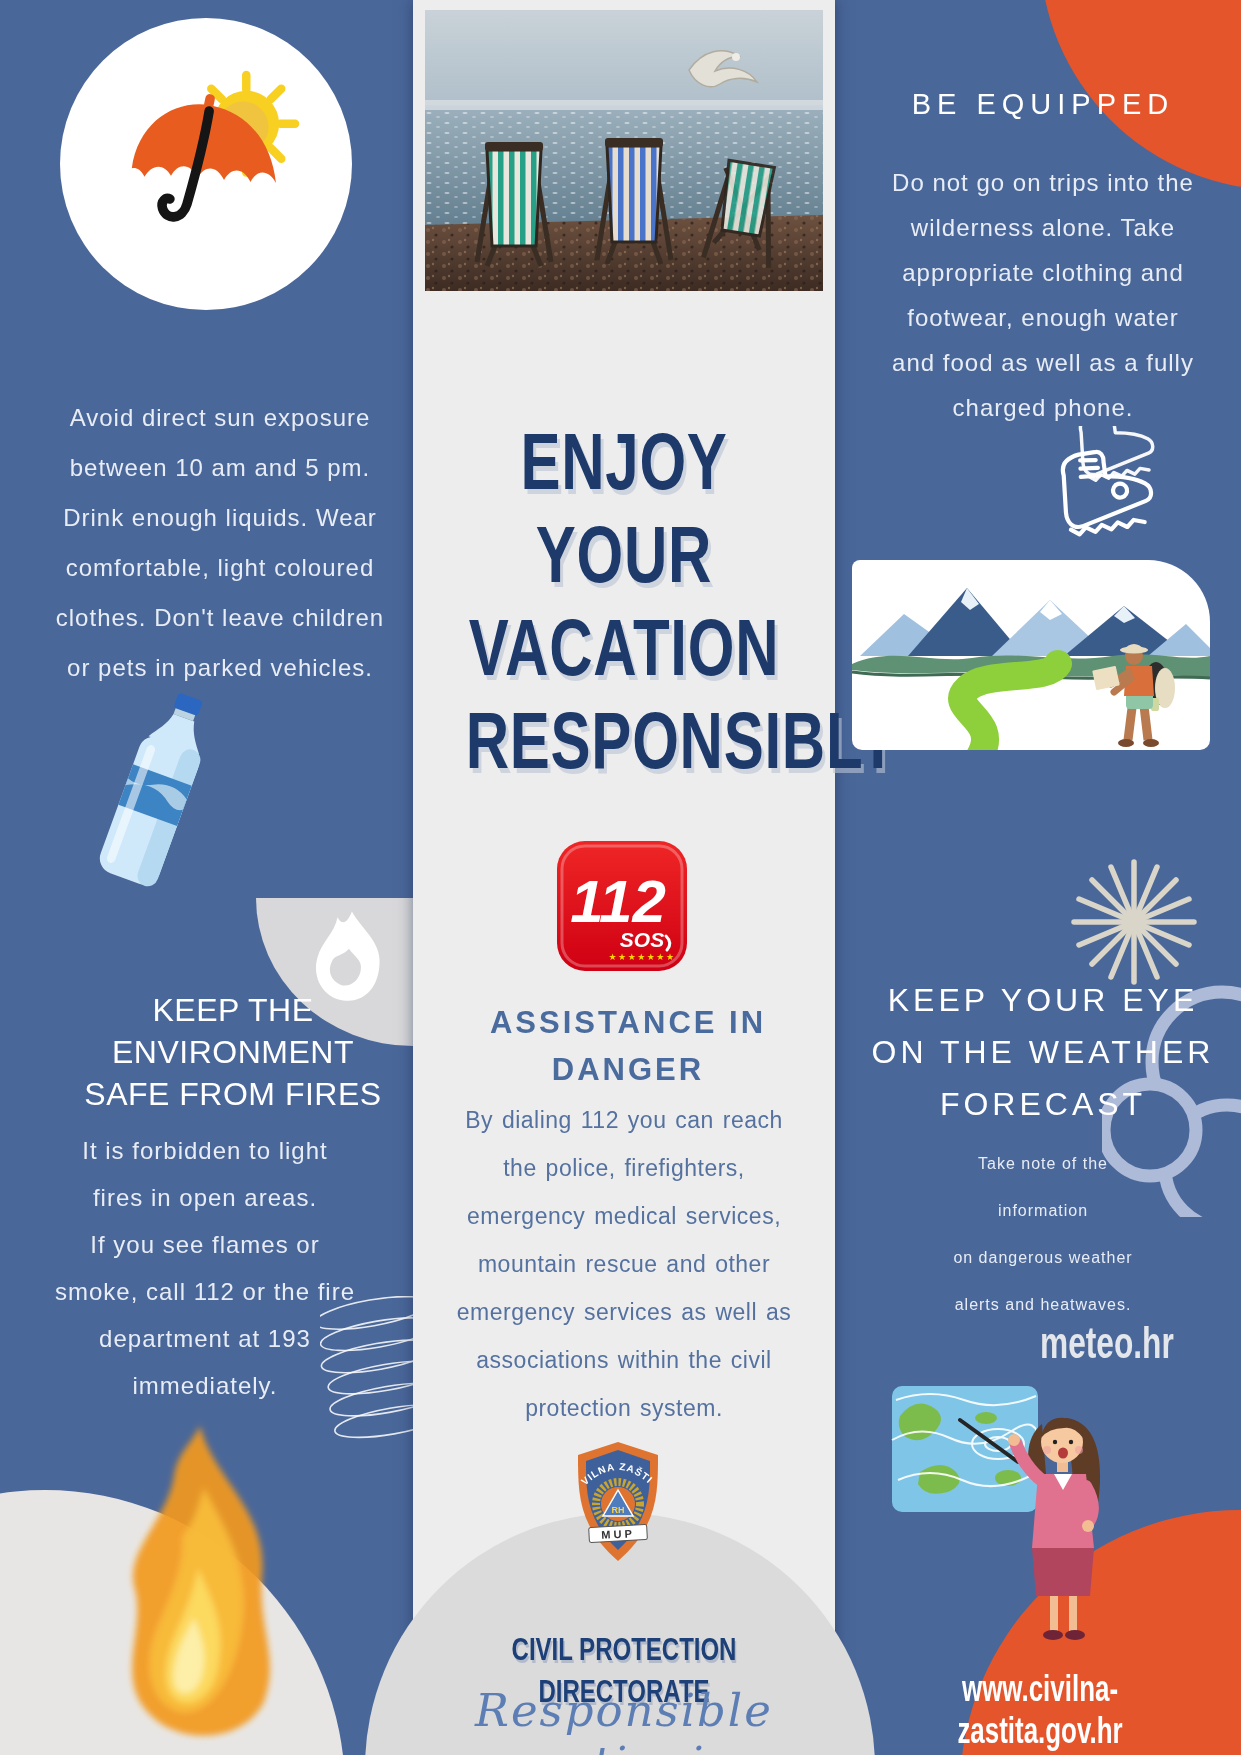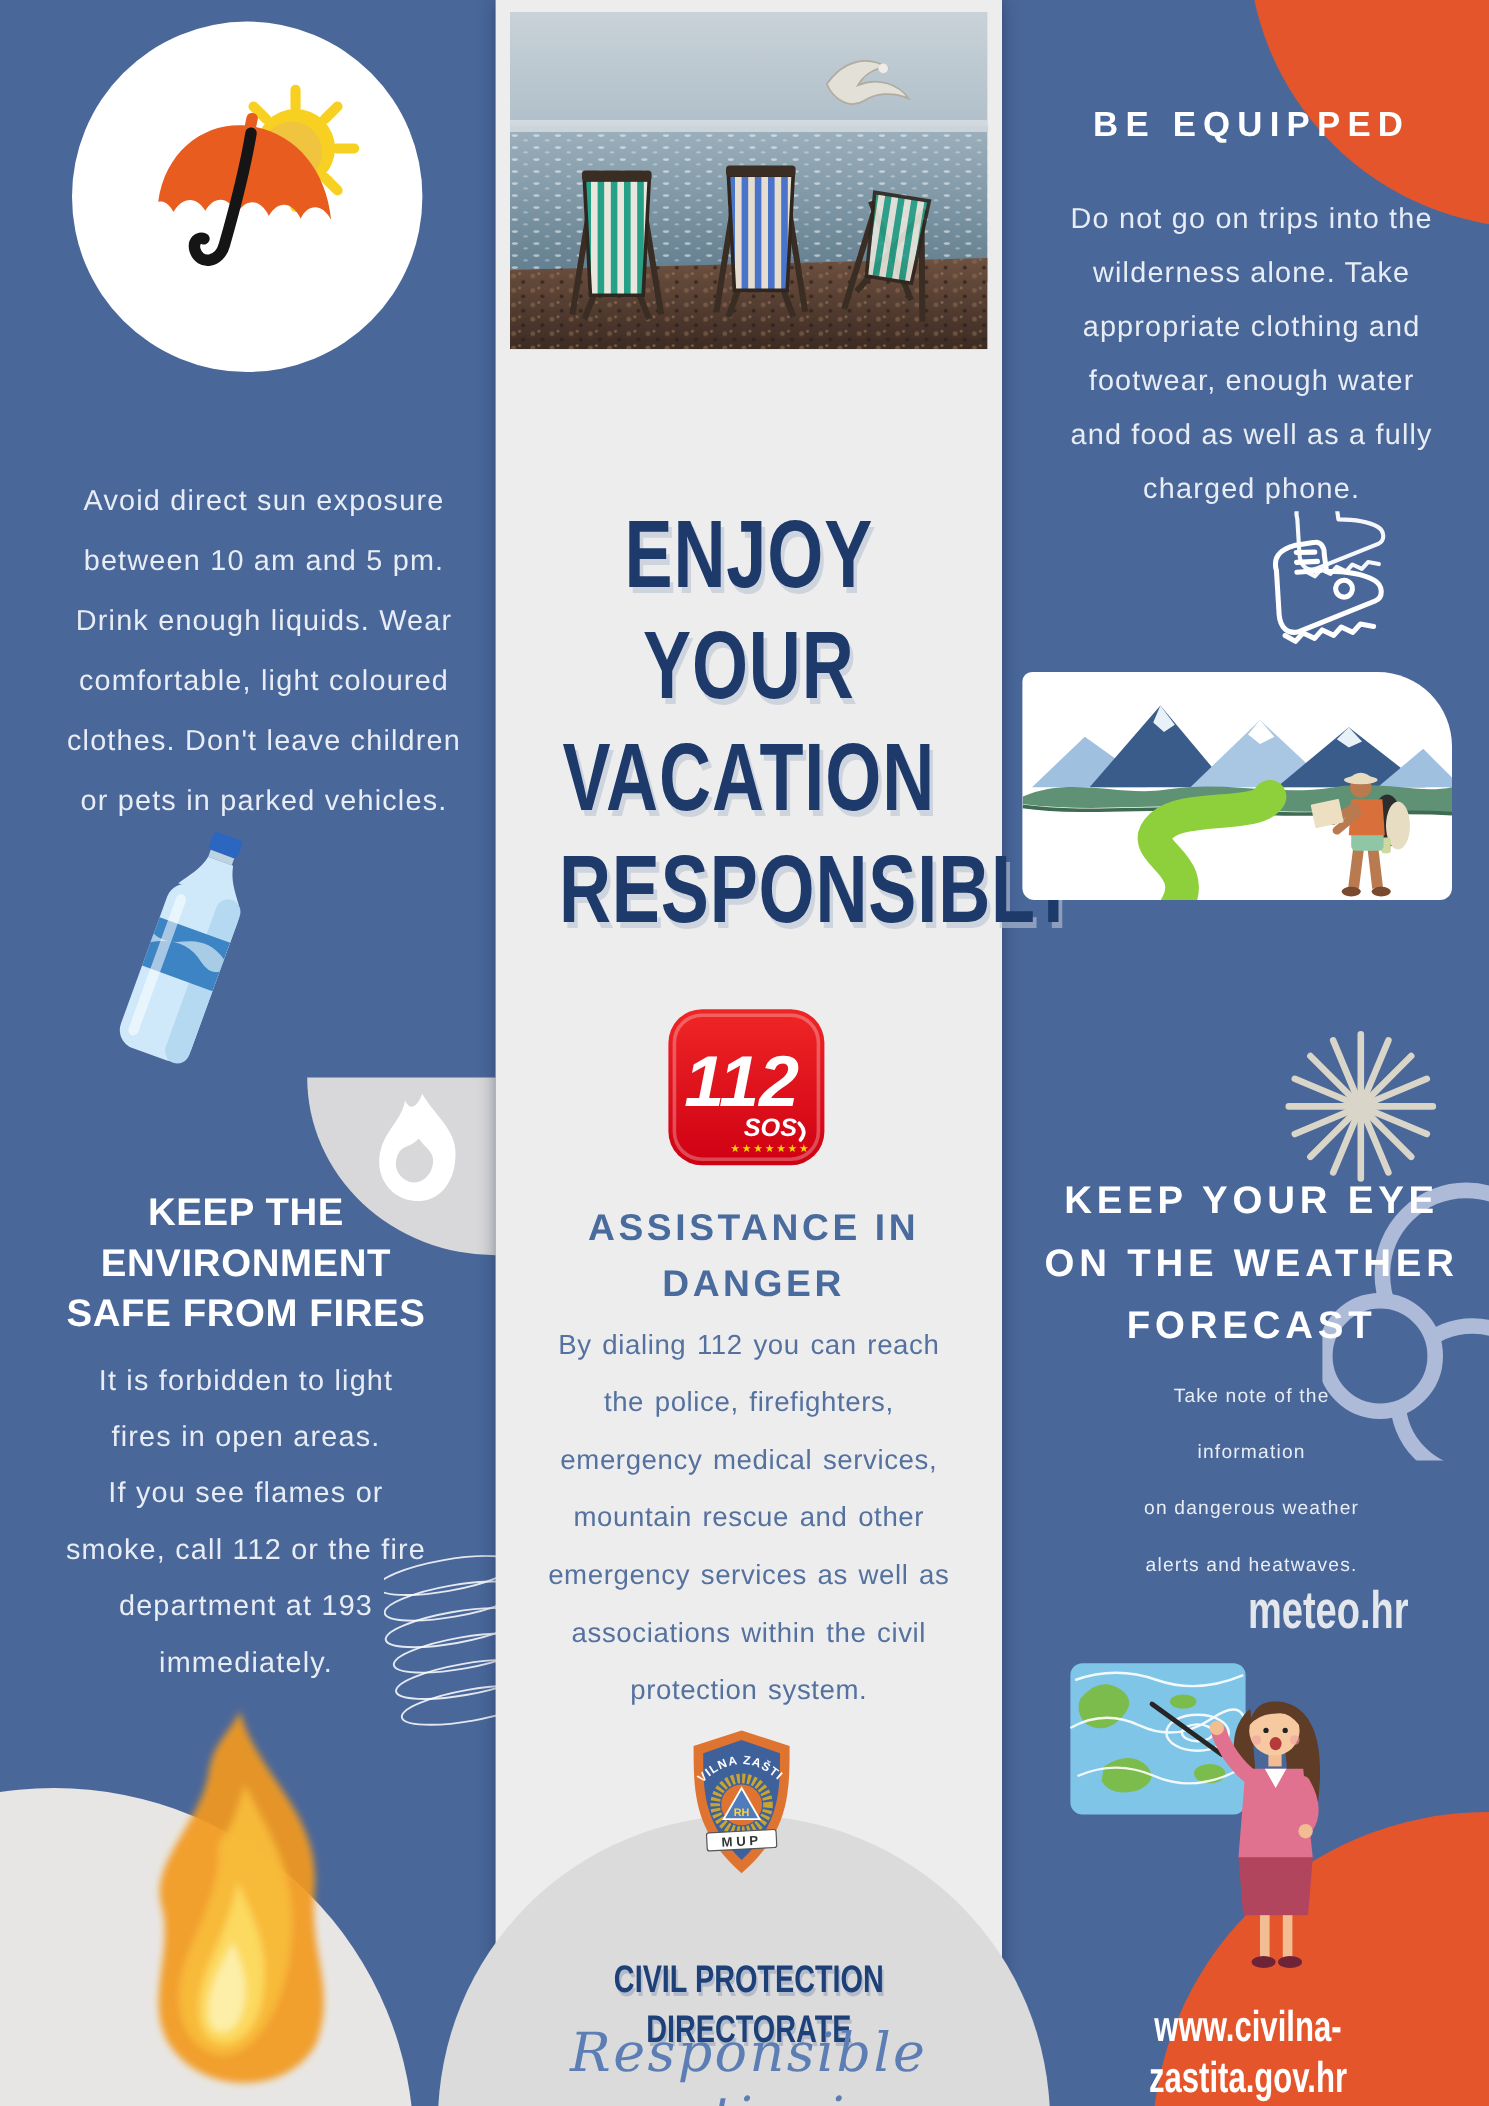--- a/index.html
+++ b/index.html
@@ -12,7 +12,7 @@
   .on-panel{color:#54719f;}
   .panel{left:413px;top:0;width:422px;height:1755px;background:#ededee;z-index:1;
     box-shadow:0 0 14px rgba(20,35,70,.5);}
-  .heading{font-weight:bold;color:#ffffff;}
+  .heading{font-weight:normal;color:#ffffff;}
   .condensed{transform:scaleX(.75);transform-origin:50% 50%;}
   .condensed72{transform:scaleX(.72);transform-origin:50% 50%;}
   .navy-title{font-weight:bold;color:#1d3a6b;text-shadow:4px 5px 0 rgba(185,195,212,.6);}

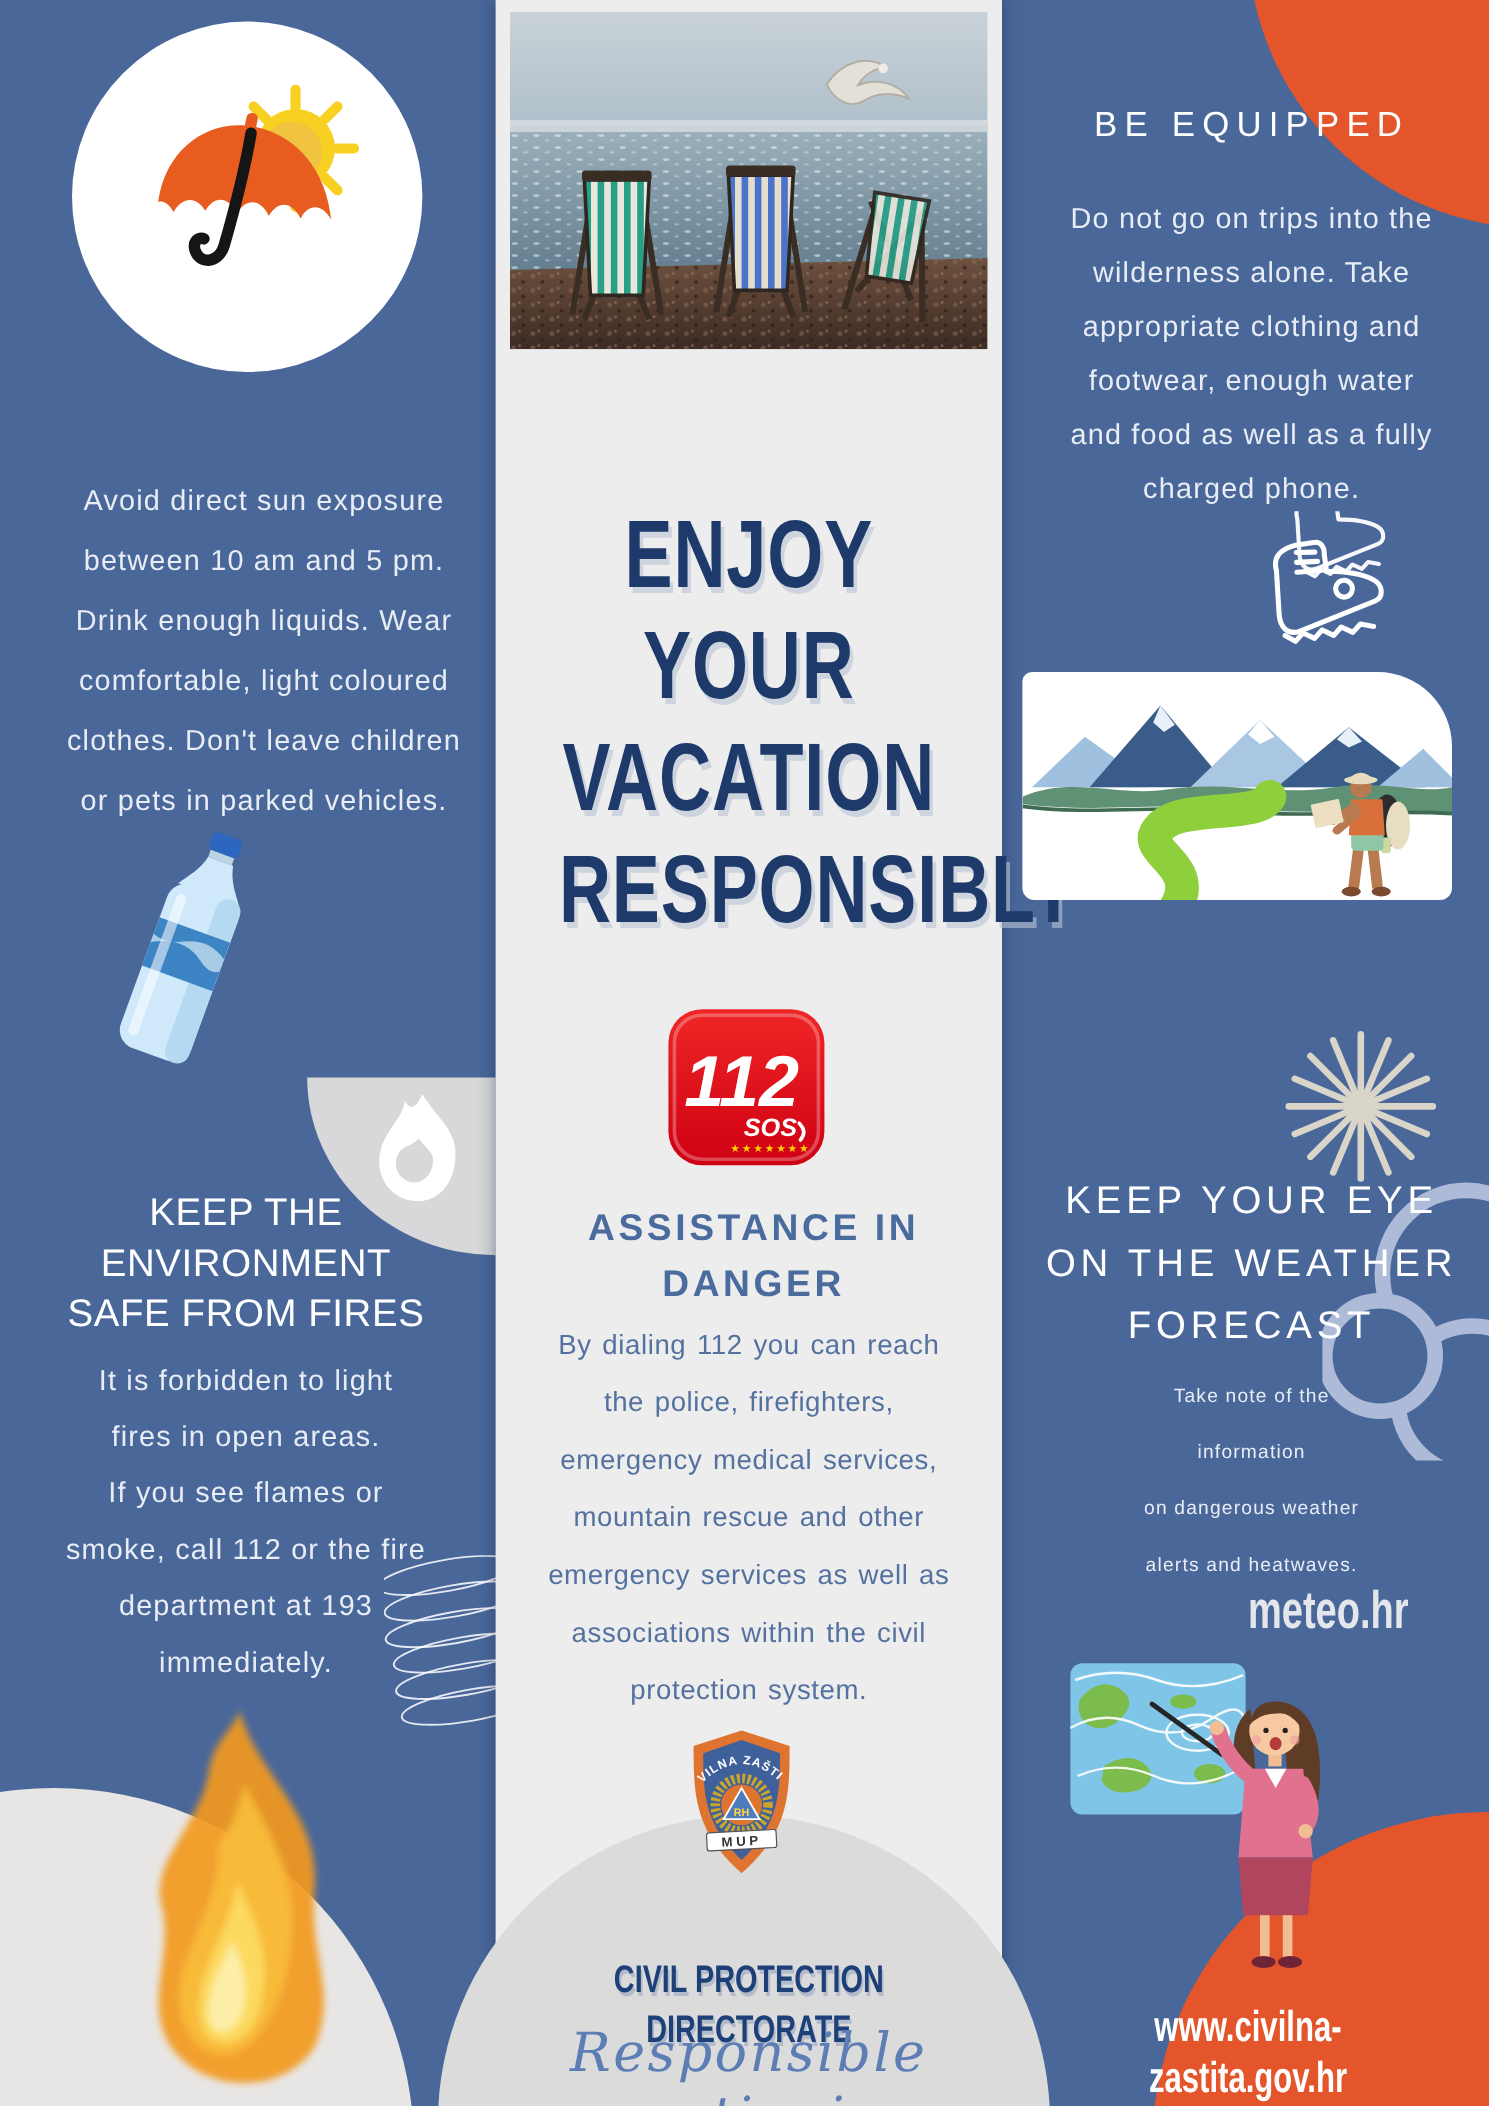--- a/index.html
+++ b/index.html
@@ -215,7 +215,7 @@
     <rect x="19" y="50" width="7" height="102" rx="4" fill="#ffffff" opacity=".55"></rect>
   </svg>
 
-  <div class="abs z2 txt heading" style="left:0;top:989px;width:410px;font-size:32px;line-height:42px;letter-spacing:.5px;">KEEP THE
+  <div class="abs z2 txt heading" style="left:0;top:989px;width:410px;font-size:32px;line-height:42px;letter-spacing:.5px;padding-left:28px;">KEEP THE
 ENVIRONMENT
 SAFE FROM FIRES</div>
   <div class="abs z2 txt on-blue" style="left:5px;top:1127px;width:400px;font-size:24px;line-height:47px;letter-spacing:1px;">It is forbidden to light

